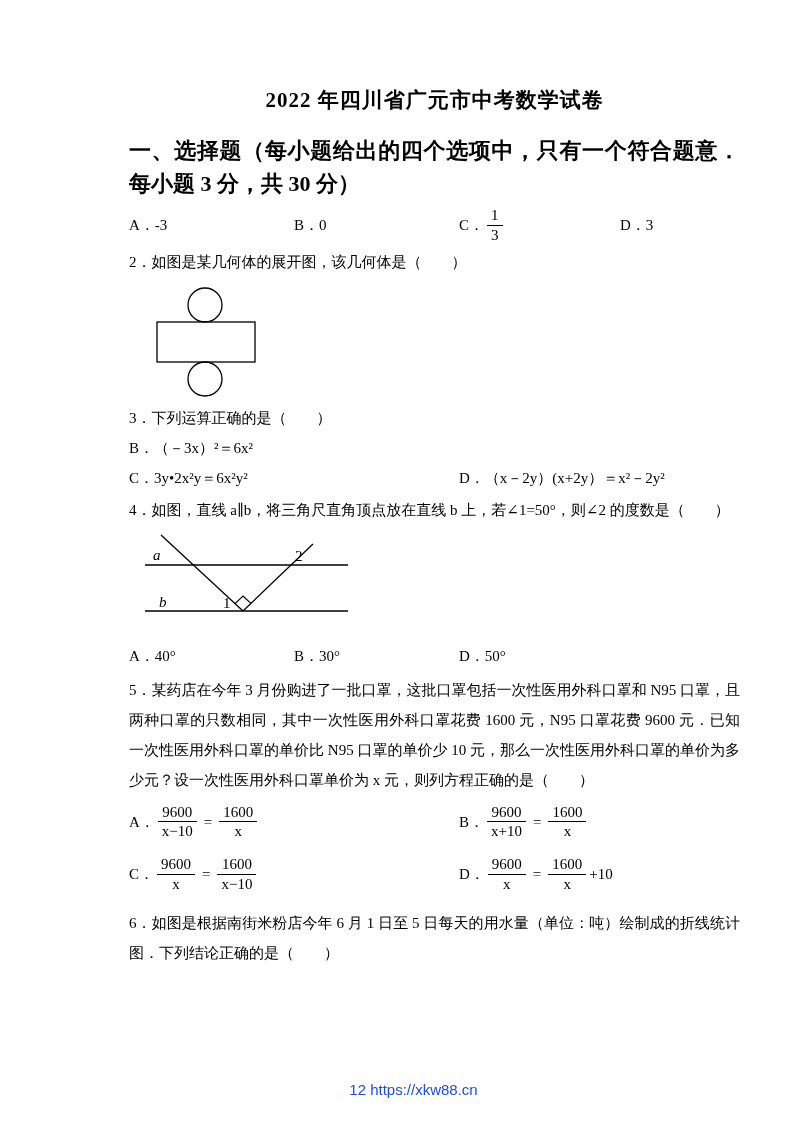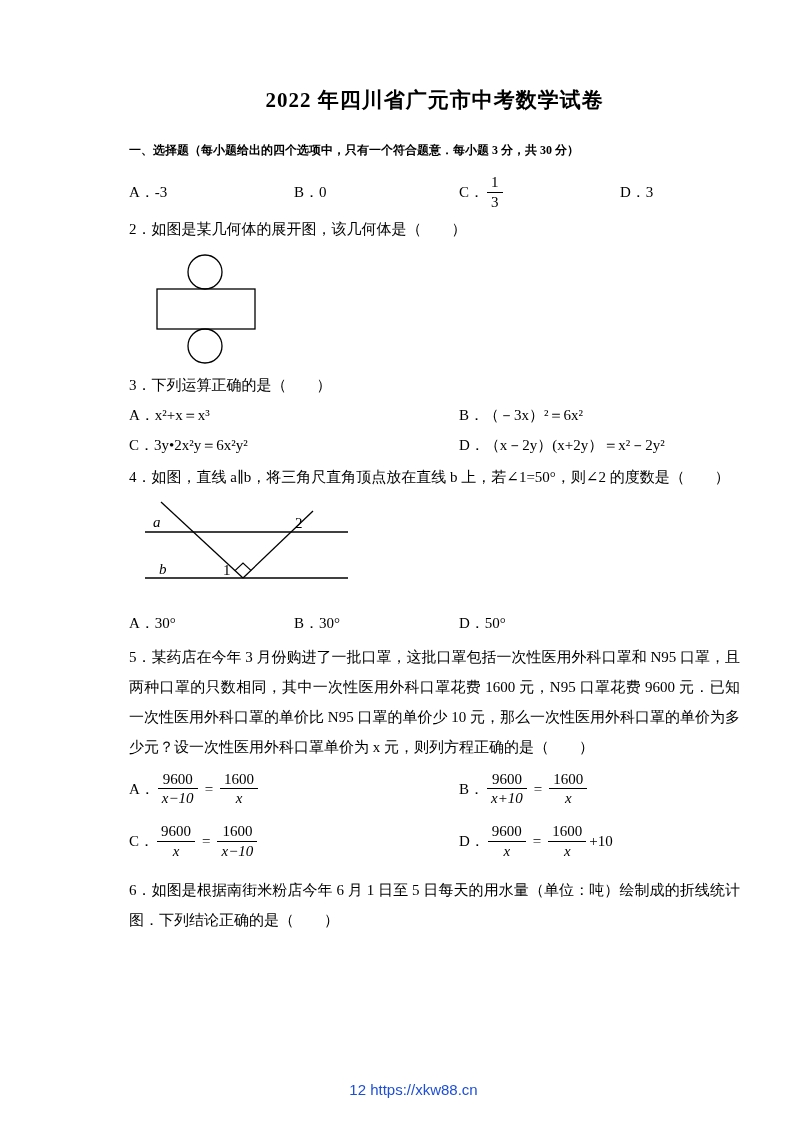--- a/index.html
+++ b/index.html
@@ -19,7 +19,7 @@
     margin-bottom:20px; letter-spacing:1px;
   }
   .section-header {
-    font-size:12px; font-weight:bold; line-height:33px;
+    font-size:22px; font-weight:bold; line-height:33px;
     text-align:justify; margin-bottom:6px;
   }
   .question { margin-bottom:2px; }

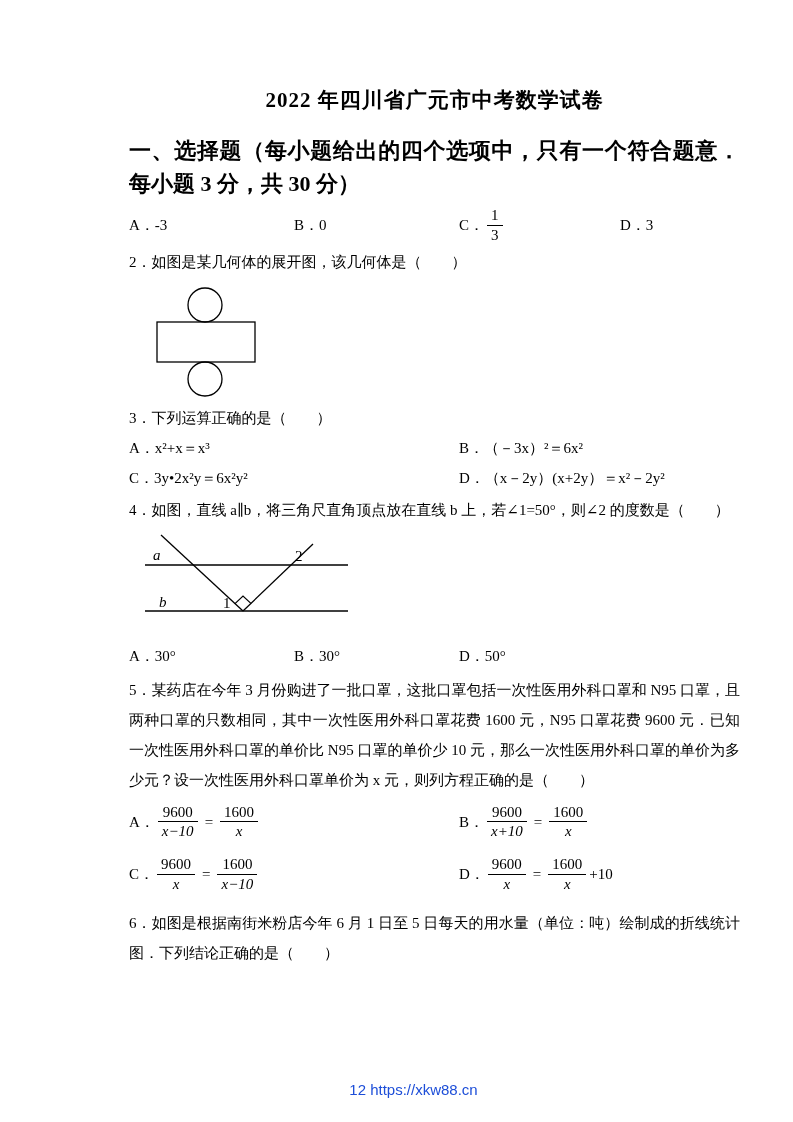--- a/index.html
+++ b/index.html
@@ -92,7 +92,6 @@
   <div class="question">
     <p class="q-text">3．下列运算正确的是（　　）</p>
     <div class="opt-row2">
-      <span class="opt">A．x²+x＝x³</span>
       <span class="opt">B．（－3x）²＝6x²</span>
     </div>
     <div class="opt-row2">

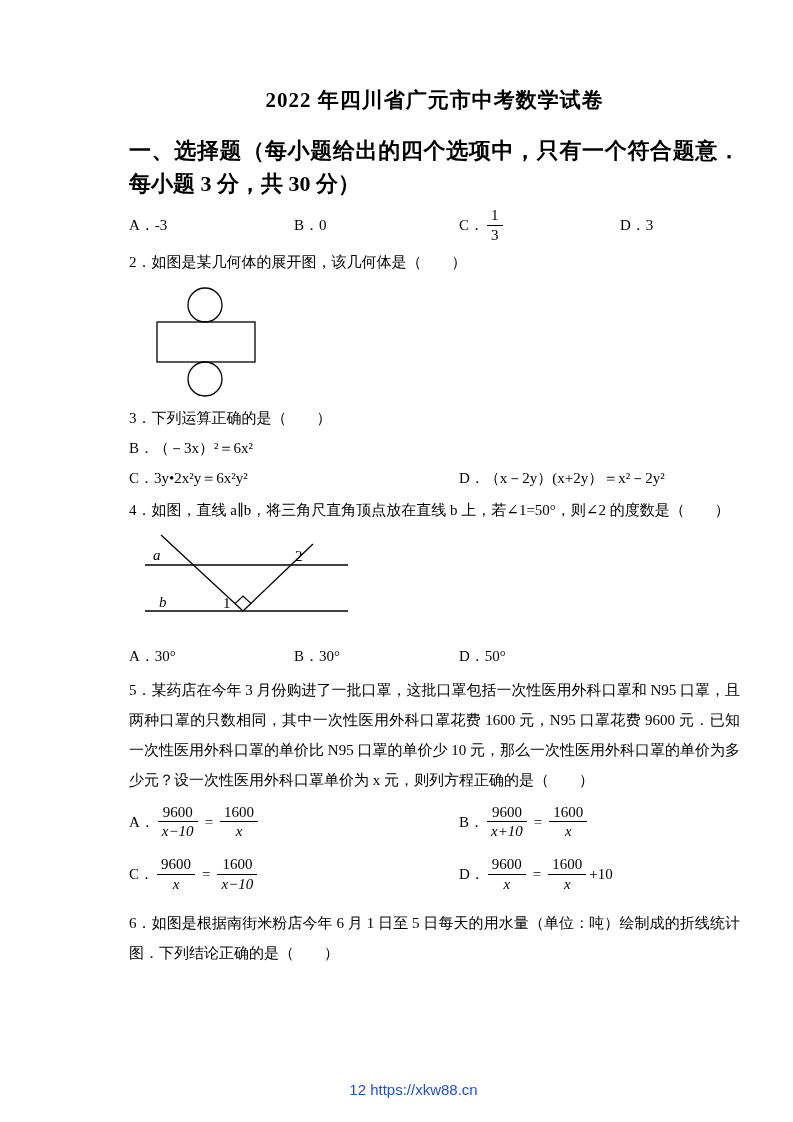--- a/index.html
+++ b/index.html
@@ -121,7 +121,7 @@
       </svg>
     </div>
     <div class="opt-row4">
-      <span class="opt">A．30°</span>
+      <span class="opt">A．40°</span>
       <span class="opt">B．30°</span>
       <span class="opt">D．50°</span>
     </div>

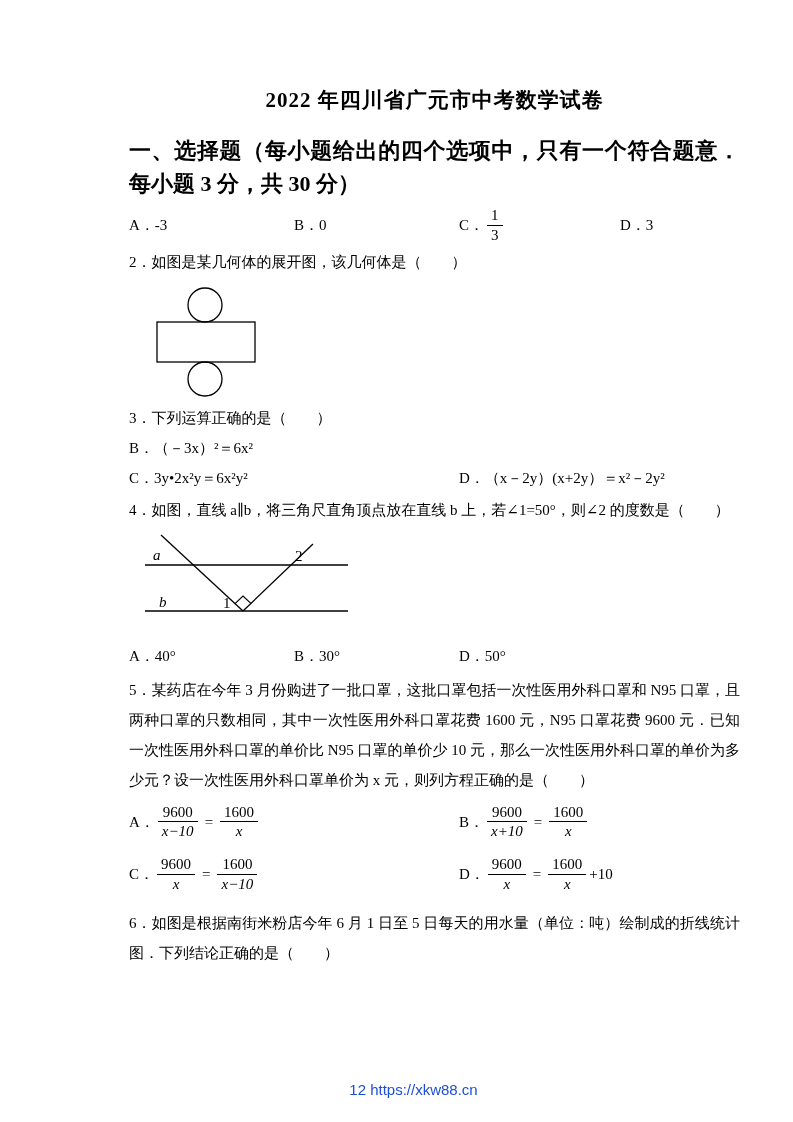--- a/index.html
+++ b/index.html
@@ -39,7 +39,7 @@
   }
   .frac .num { display:block; border-bottom:1px solid #000; padding:0 4px; }
   .frac .den { display:block; padding:0 4px; }
-  .frac .den, .frac-var { font-style:italic; }
+  .frac .den, .frac-var { }
   .figure { margin:8px 0 6px 14px; }
   .figure svg { display:block; }
   .q5-opts { margin:8px 0 10px; }

